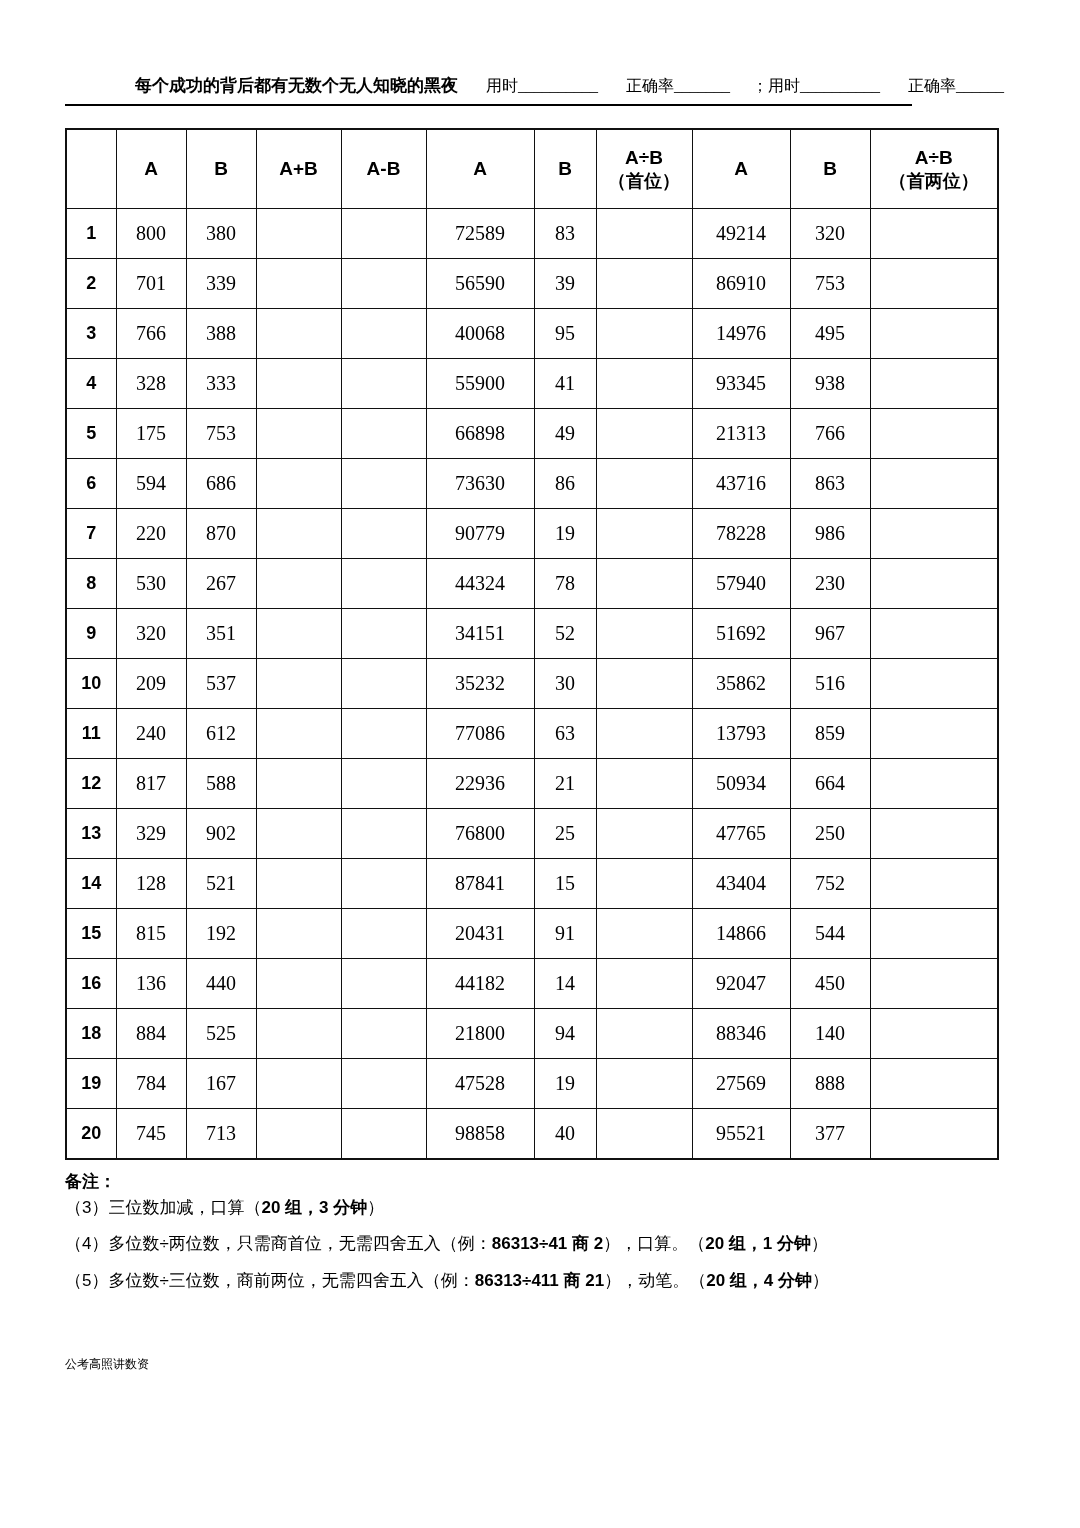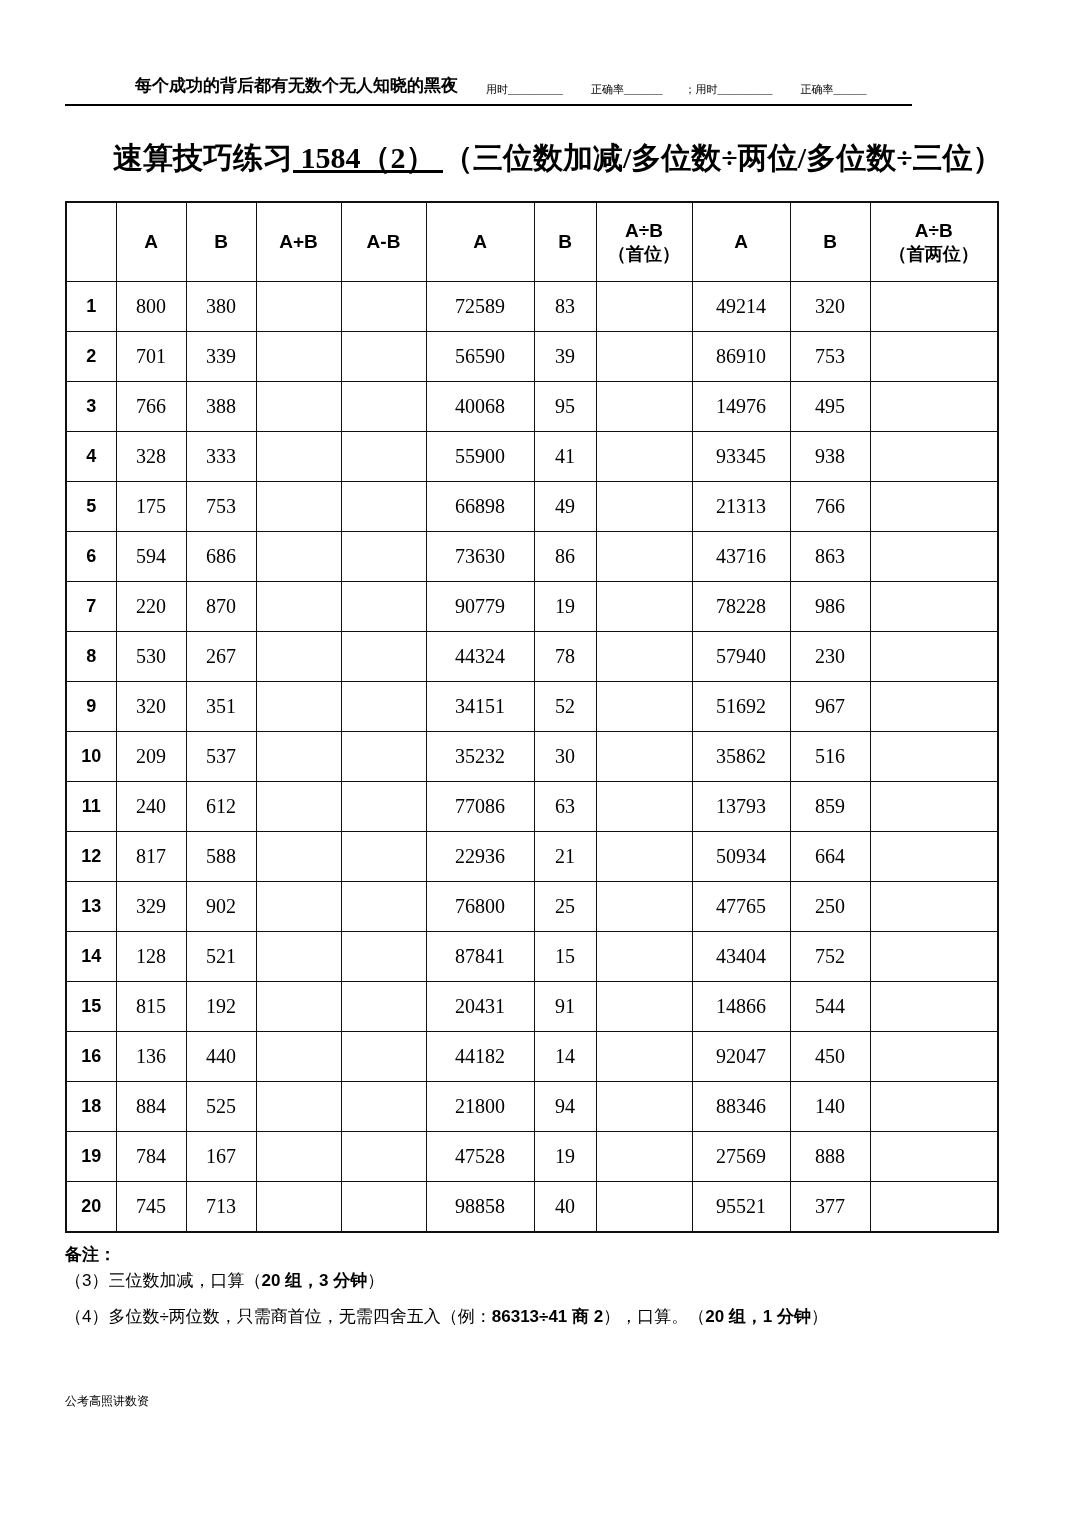--- a/index.html
+++ b/index.html
@@ -23,7 +23,7 @@
     font-family:"Liberation Sans","DejaVu Sans",sans-serif;
     font-weight:bold;font-size:17px;margin-left:70px;
   }
-  .fillfield{margin-left:28px;font-size:11px;}
+  .fillfield{margin-left:28px;font-size:16px;}
   .fillfield.tight{margin-left:22px;}
 
   

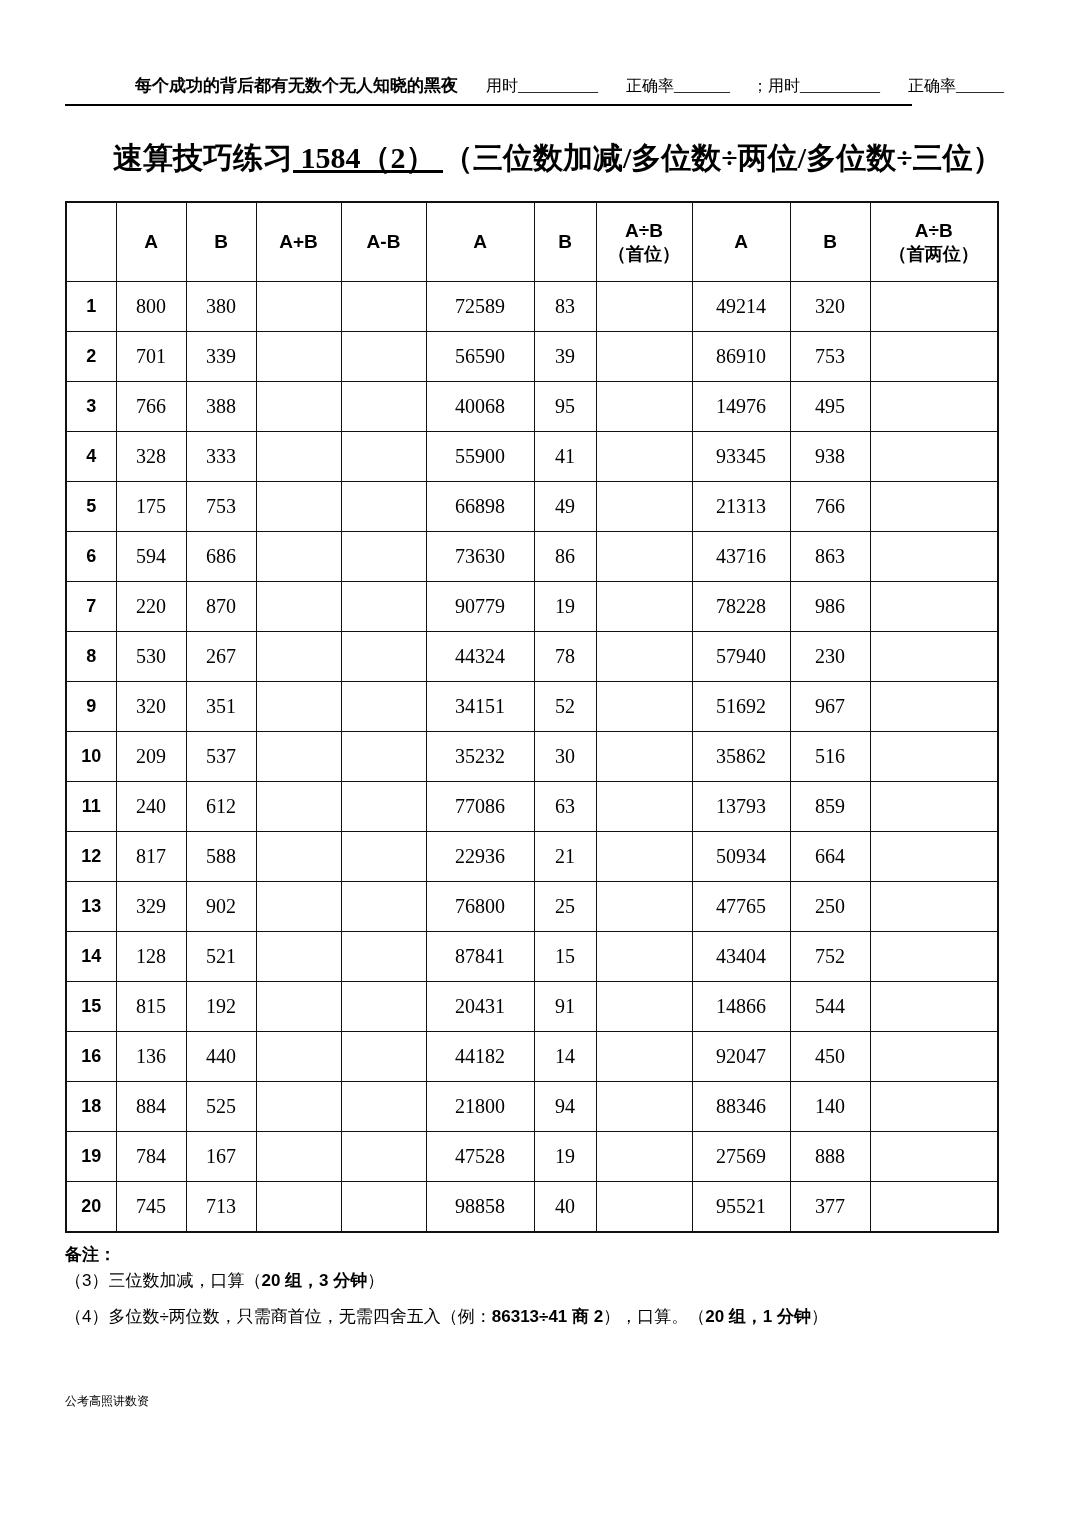--- a/index.html
+++ b/index.html
@@ -95,9 +95,6 @@
     <span class="fillfield">正确率______</span>
   </div>
 
-  <div class="title">
-    <span>速算技巧练习</span><span class="u"> 1584（2） </span><span>（三位数加减/多位数÷两位/多位数÷三位）</span>
-  </div>
 
   <table>
     <colgroup>

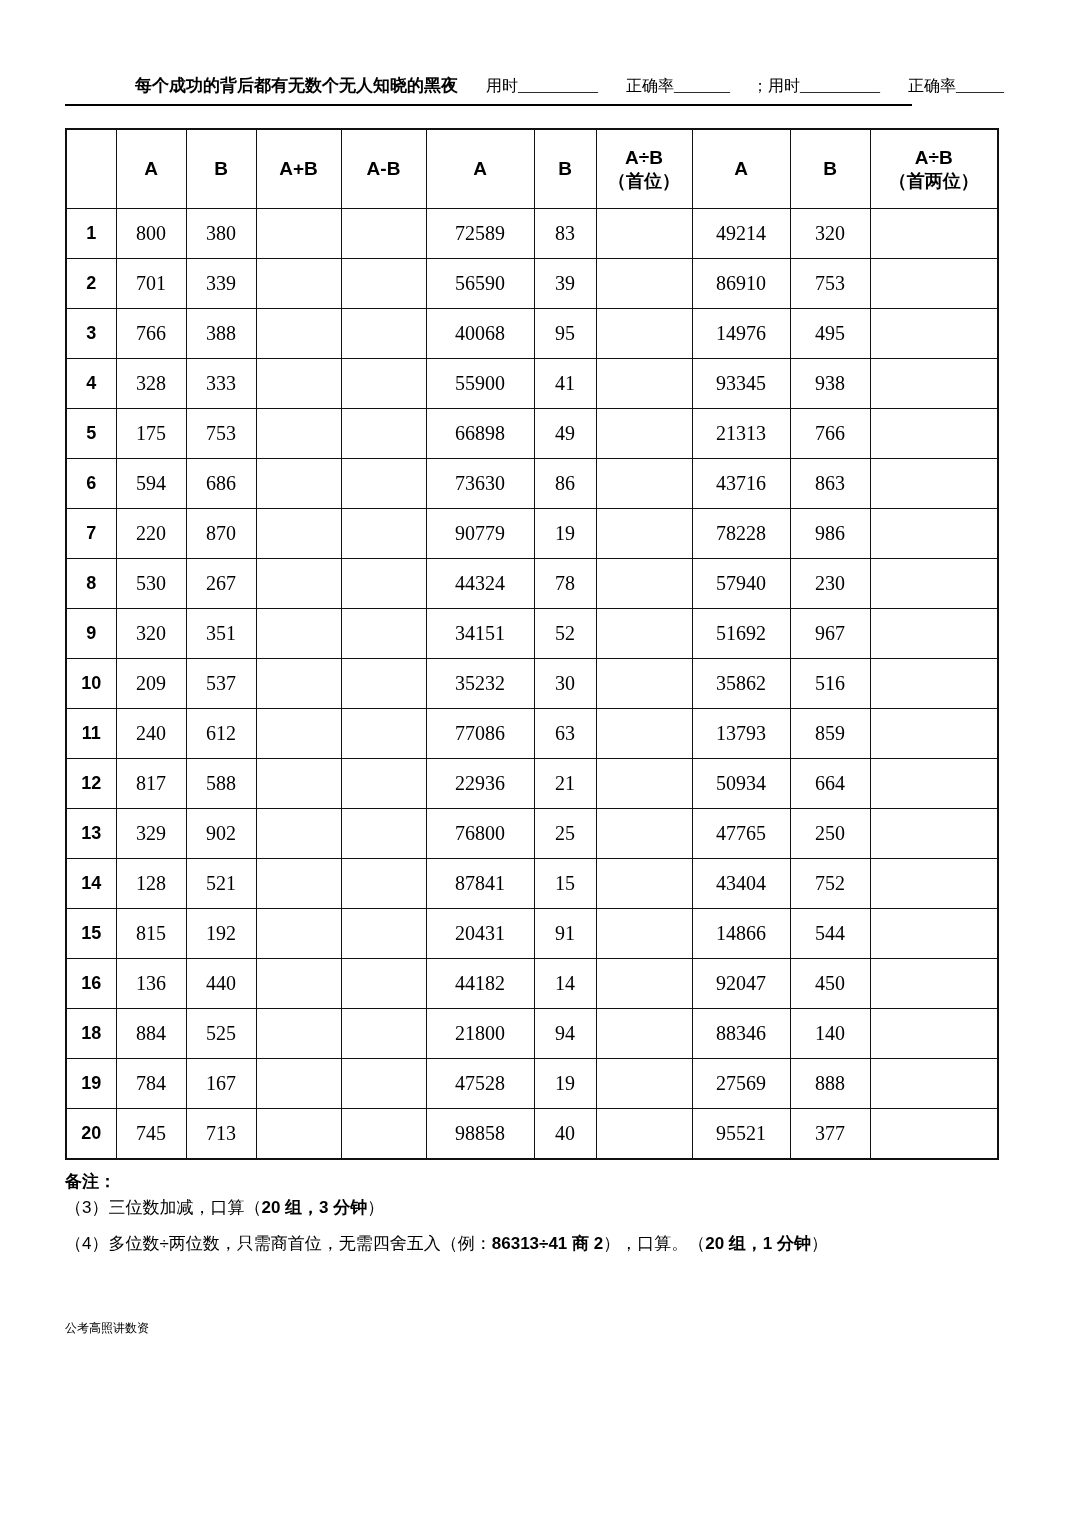--- a/index.html
+++ b/index.html
@@ -387,6 +387,7 @@
     <div>
         <p><span>（3）三位数加减，口算（</span><span class="b">20 组，3 分钟</span><span>）</span></p>
         <p><span>（4）多位数÷两位数，只需商首位，无需四舍五入（例：</span><span class="b">86313÷41 商 2</span><span>），口算。（</span><span class="b">20 组，1 分钟</span><span>）</span></p>
+        <p><span>（5）多位数÷三位数，商前两位，无需四舍五入（例：</span><span class="b">86313÷411 商 21</span><span>），动笔。（</span><span class="b">20 组，4 分钟</span><span>）</span></p>
       </div>
   </div>
 

